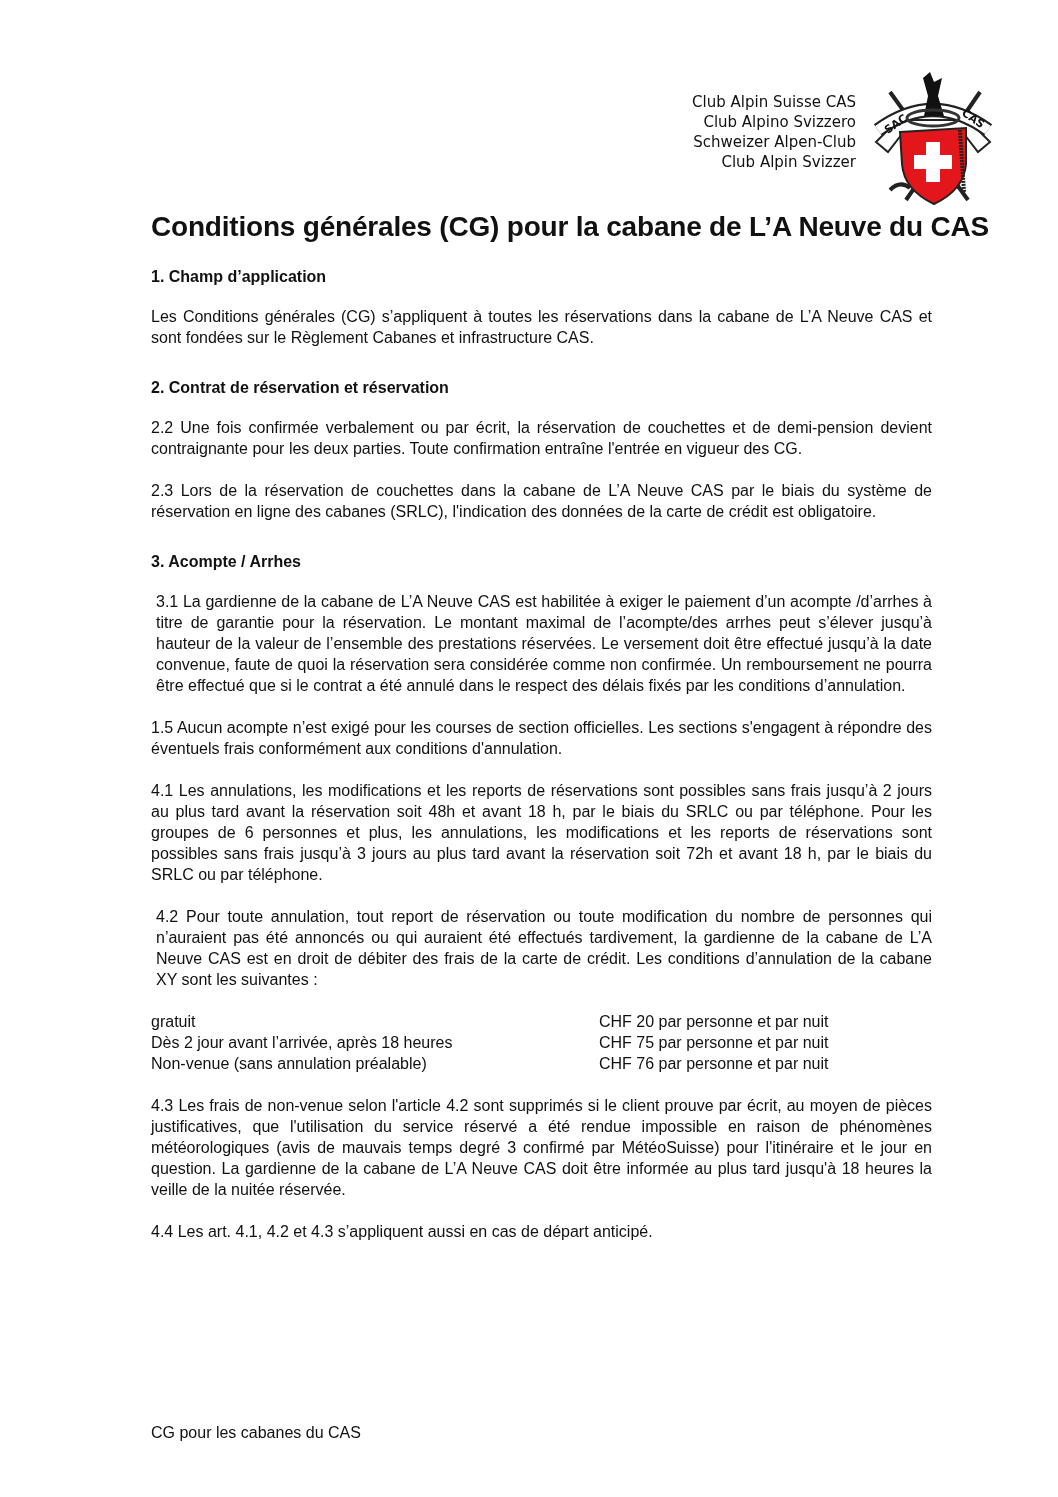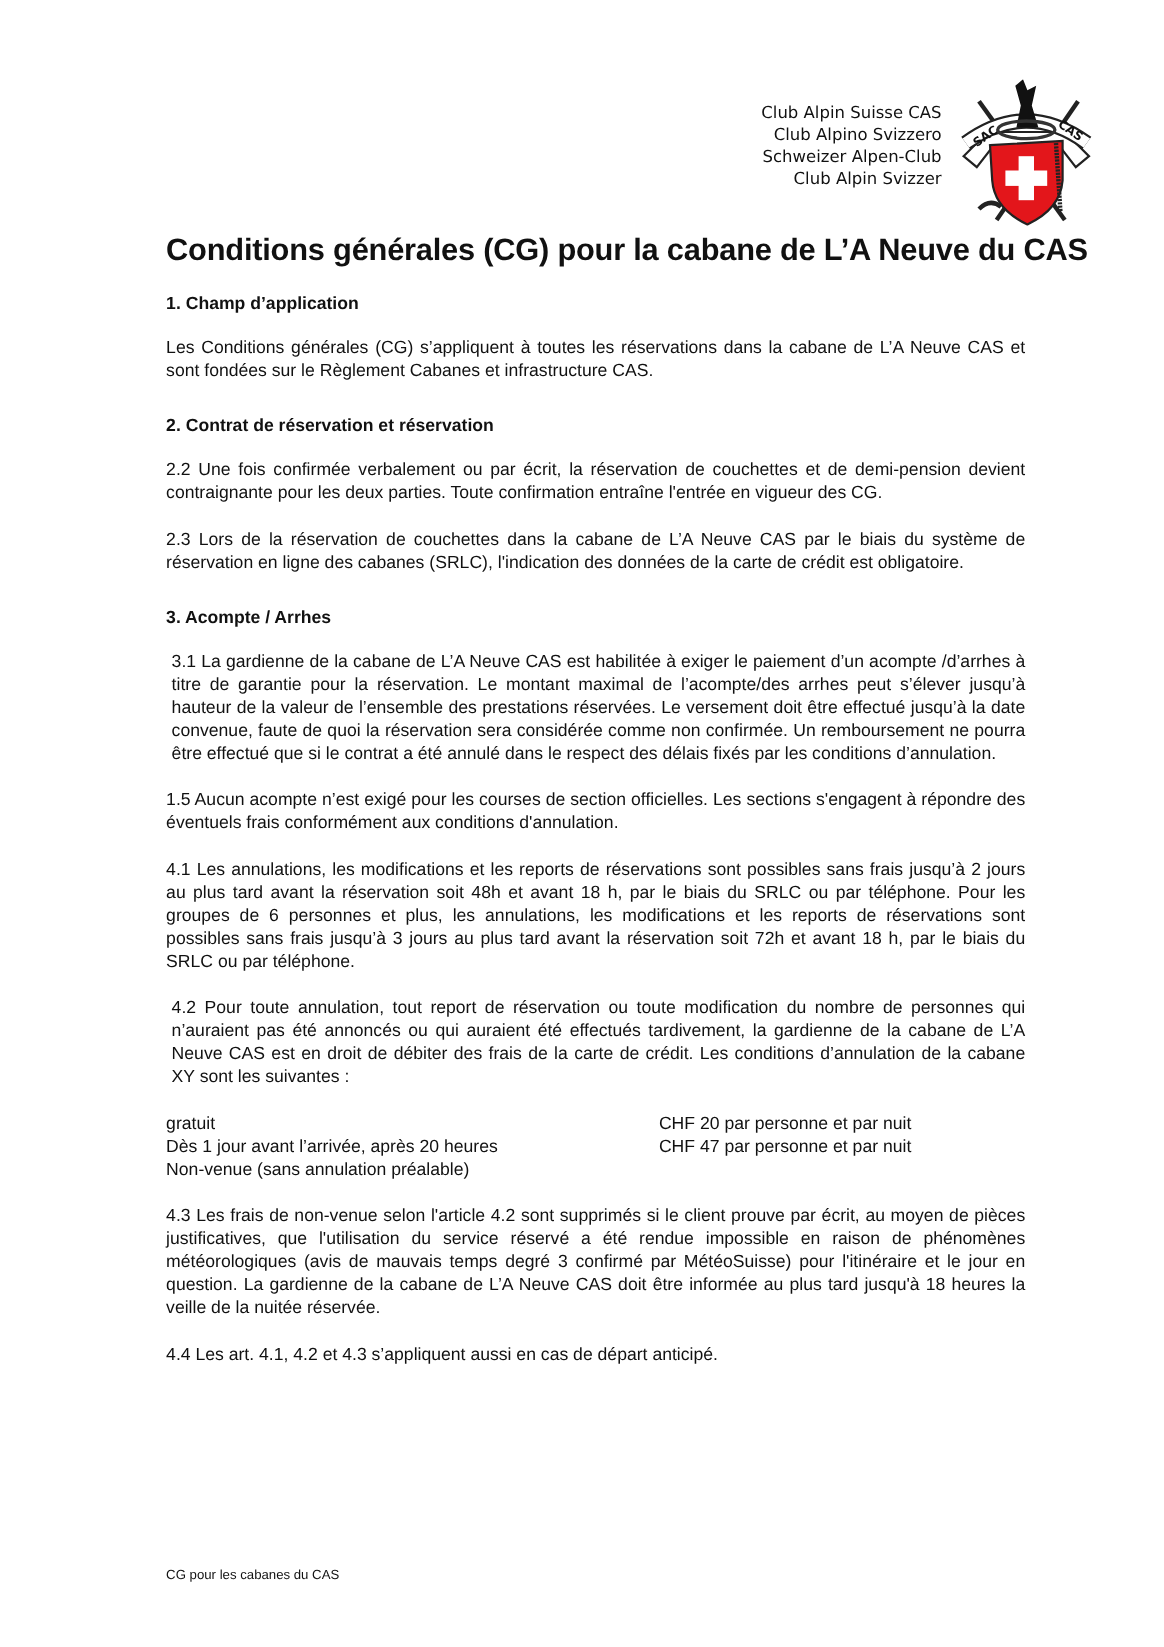--- a/index.html
+++ b/index.html
@@ -65,7 +65,7 @@
   <div class="fees">
     <div>gratuit</div>
     <div>CHF 20 par personne et par nuit</div>
-    <div>Dès 1 jour avant l’arrivée, après 20 heures</div>
+    <div>Dès 2 jour avant l’arrivée, après 18 heures</div>
     <div>CHF 47 par personne et par nuit</div>
     <div>Non-venue (sans annulation préalable)</div>
   </div>

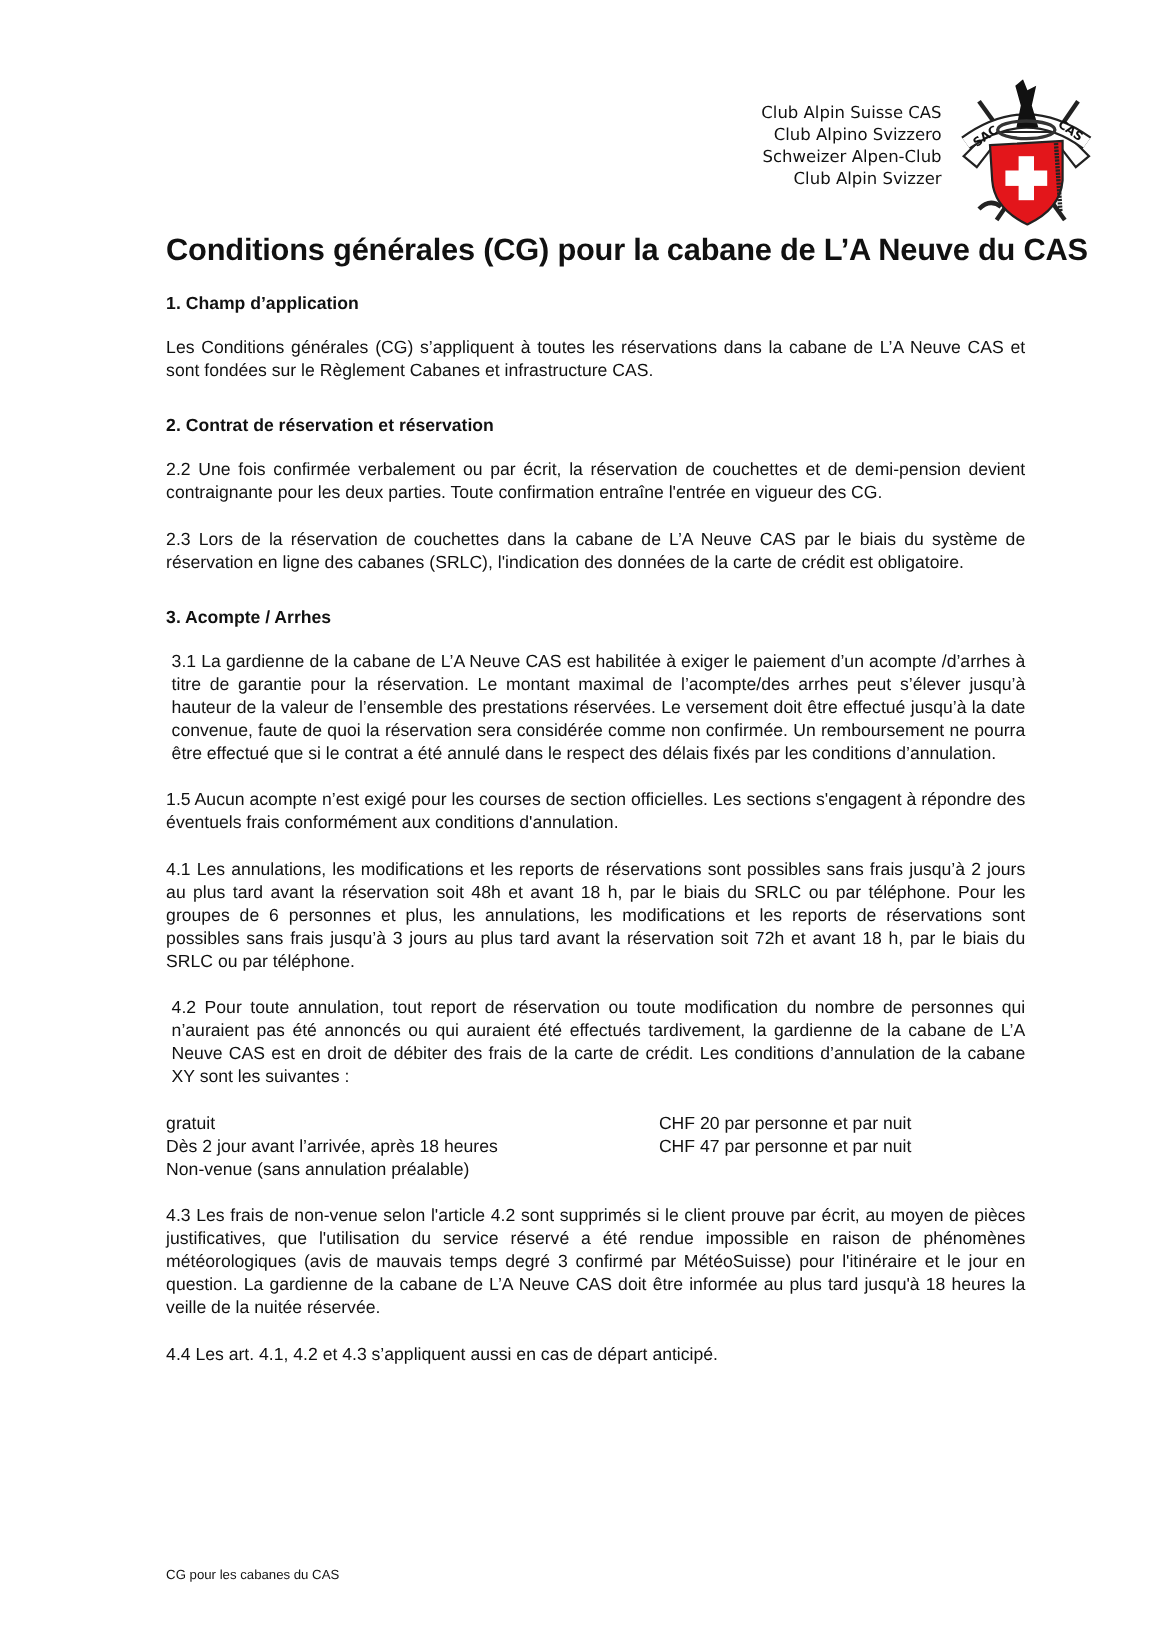--- a/index.html
+++ b/index.html
@@ -66,7 +66,7 @@
     <div>gratuit</div>
     <div>CHF 20 par personne et par nuit</div>
     <div>Dès 2 jour avant l’arrivée, après 18 heures</div>
-    <div>CHF 47 par personne et par nuit</div>
+    <div>CHF 75 par personne et par nuit</div>
     <div>Non-venue (sans annulation préalable)</div>
   </div>
 

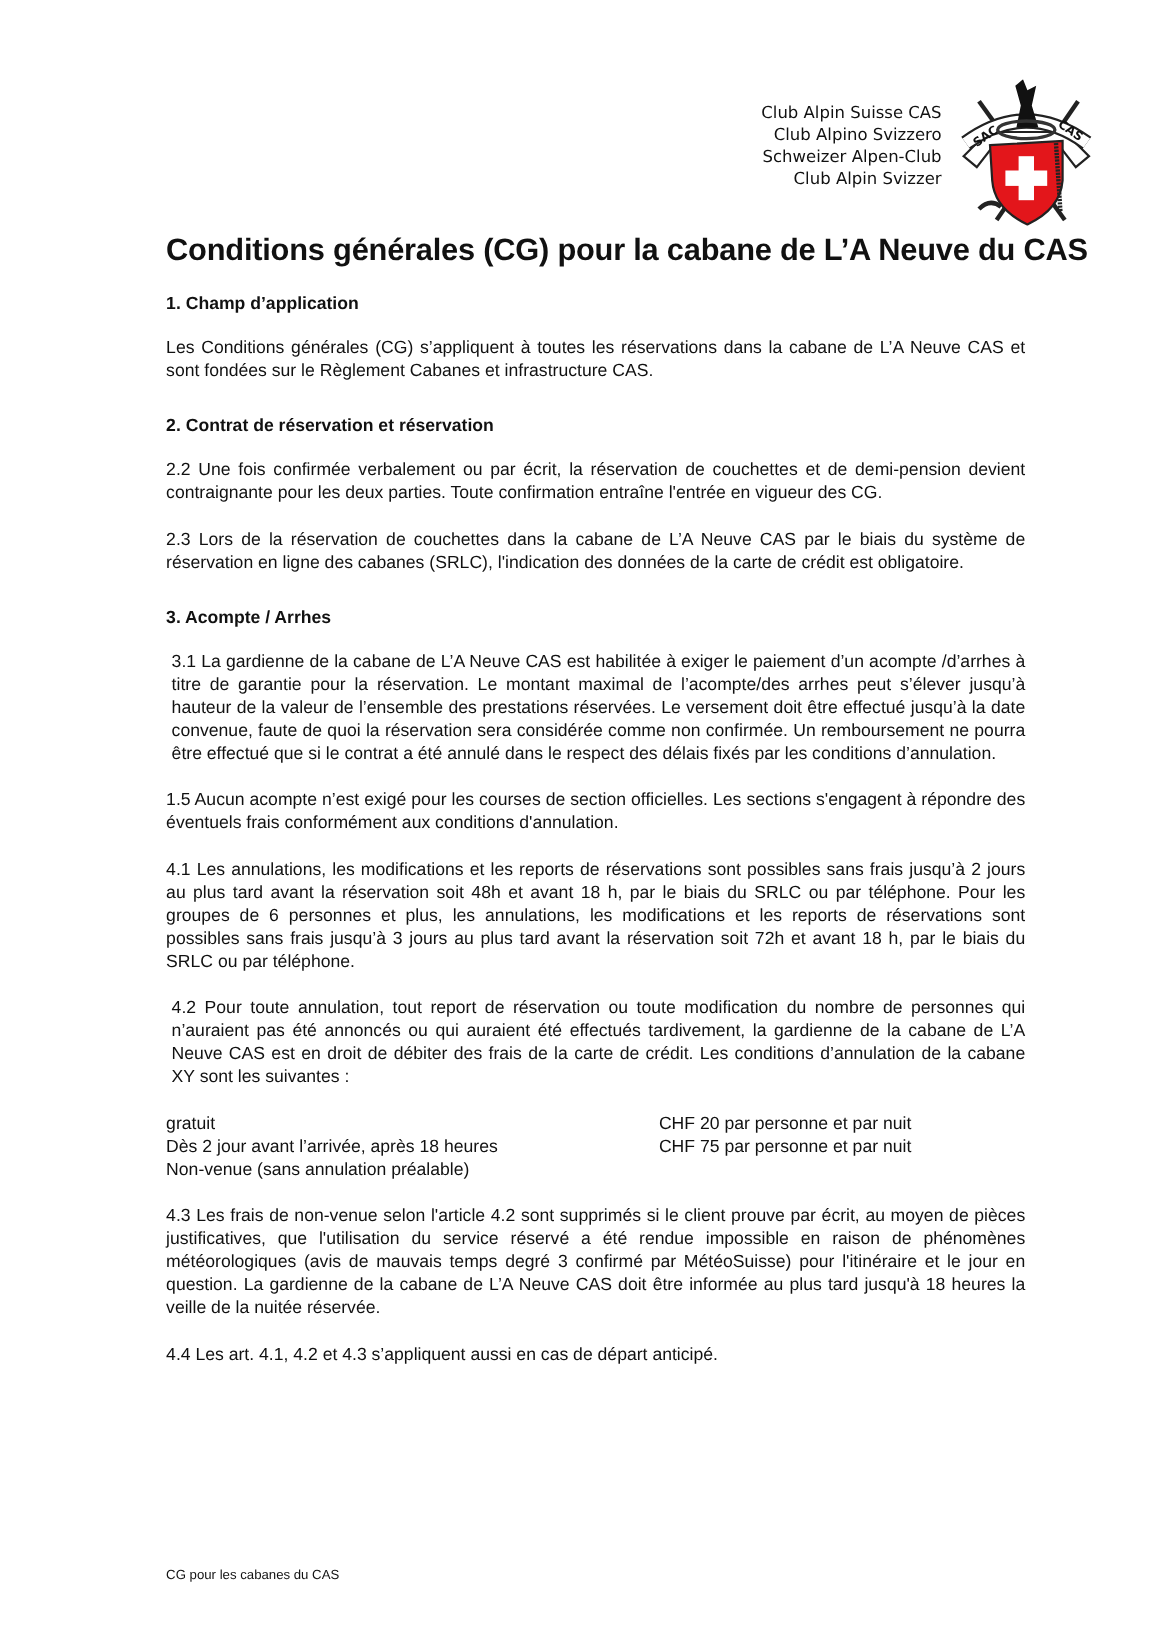--- a/index.html
+++ b/index.html
@@ -68,6 +68,7 @@
     <div>Dès 2 jour avant l’arrivée, après 18 heures</div>
     <div>CHF 75 par personne et par nuit</div>
     <div>Non-venue (sans annulation préalable)</div>
+    <div>CHF 76 par personne et par nuit</div>
   </div>
 
   <p>4.3 Les frais de non-venue selon l'article 4.2 sont supprimés si le client prouve par écrit, au moyen de pièces justificatives, que l'utilisation du service réservé a été rendue impossible en raison de phénomènes météorologiques (avis de mauvais temps degré 3 confirmé par MétéoSuisse) pour l'itinéraire et le jour en question. La gardienne de la cabane de L’A Neuve CAS doit être informée au plus tard jusqu'à 18 heures la veille de la nuitée réservée.</p>

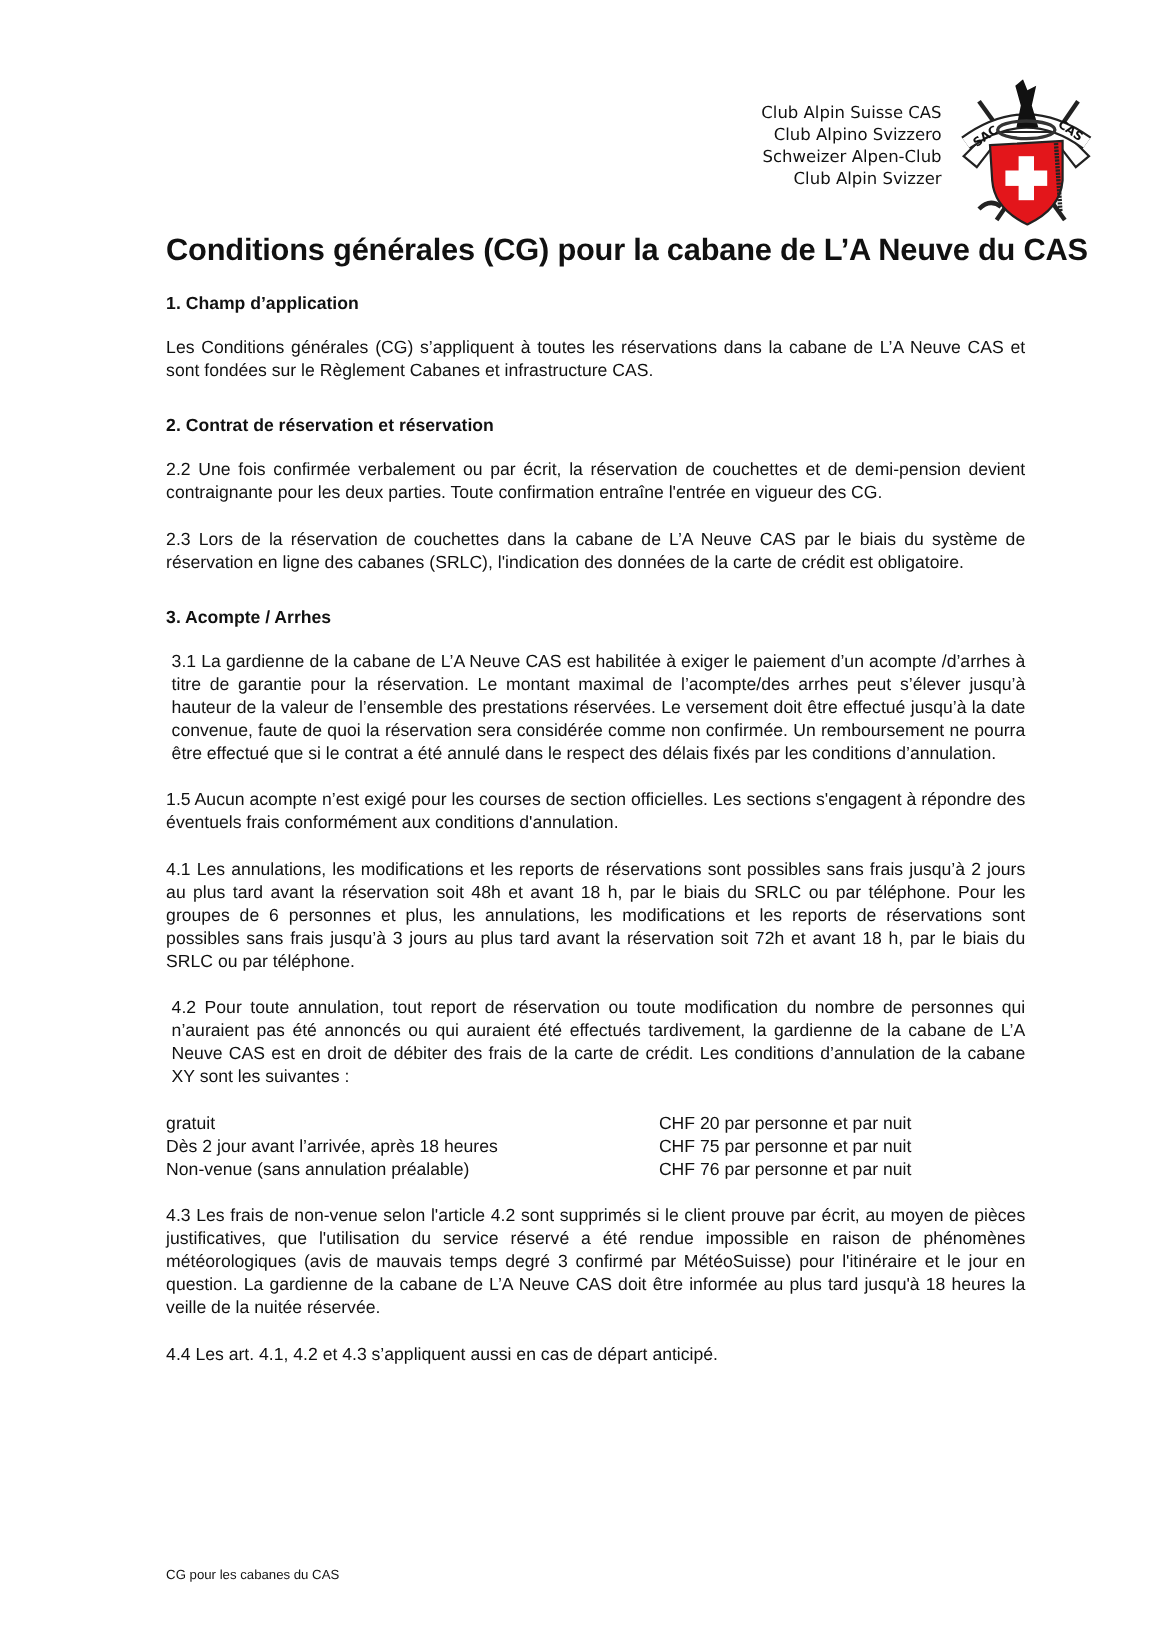--- a/index.html
+++ b/index.html
@@ -15,7 +15,7 @@
     .ind { padding-left:5px; }
     .sec { margin-top:29px; }
     .fees { display:grid; grid-template-columns:448px 1fr; margin-bottom:21px; }
-    .footer { position:absolute; left:151px; top:1424px; font-size:12px; }
+    .footer { position:absolute; left:151px; top:1424px; font-size:16px; }
   </style>
 </head>
 <body>

